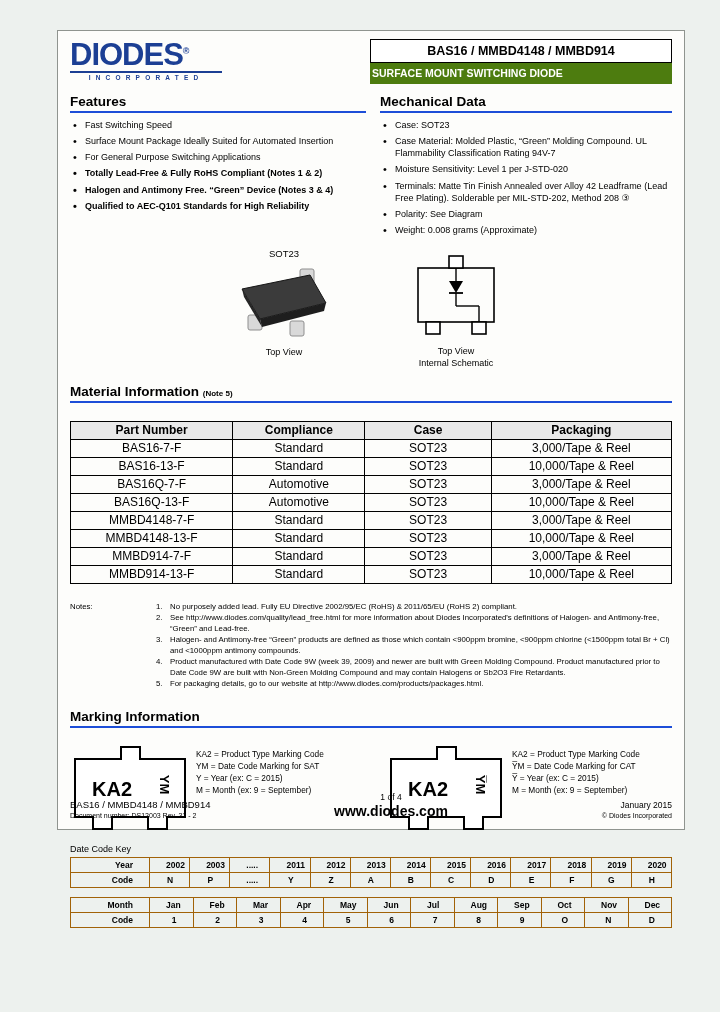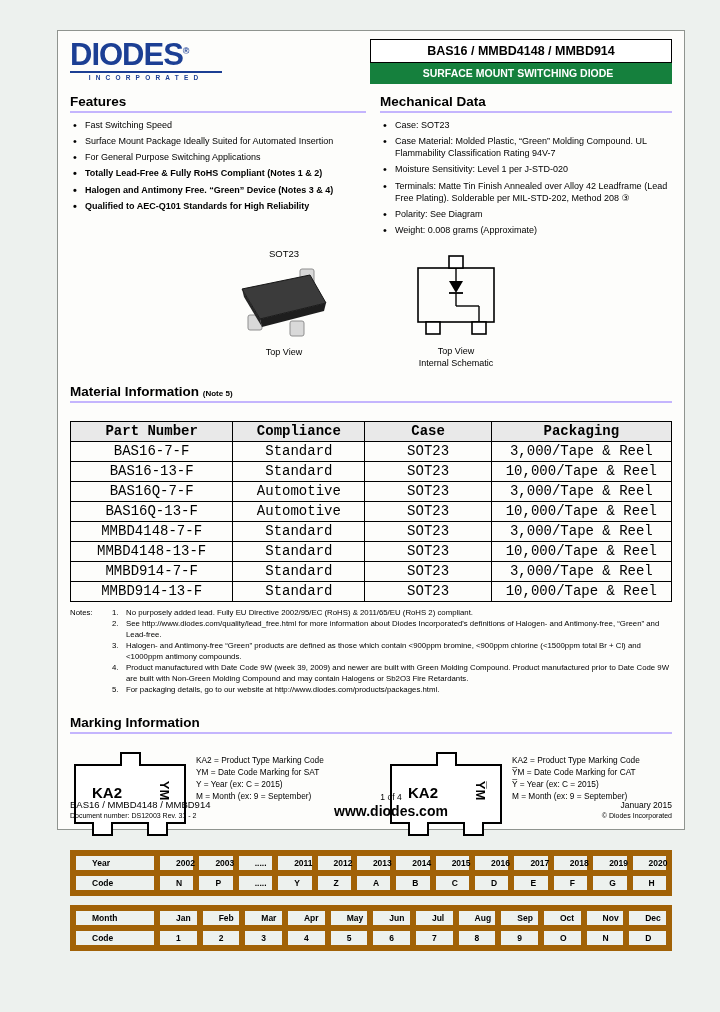--- a/index.html
+++ b/index.html
@@ -17,7 +17,7 @@
   .pb-caption{display:inline-block;background:#2f7a12;color:#fff;font-size:5.5px;border-radius:4px;padding:1px 4px;margin-top:2px;}
   .titlebox{margin-left:auto;width:302px;}
   .title{border:1px solid #000;background:#fff;font-weight:bold;font-size:12.5px;text-align:center;padding:4px 2px;}
-  .subtitle{background:#15803d;color:#fff;font-weight:bold;font-size:10.5px;text-align:center;padding:4px 8px 5px 2px;}
+  .subtitle{background:#4d7c0f;color:#fff;font-weight:bold;font-size:10.5px;text-align:left;padding:4px 8px 5px 2px;}
 
   
   .section-head{font-size:13.5px;font-weight:bold;border-bottom:2px solid #c4b5fd;padding-bottom:2px;margin-bottom:6px;}

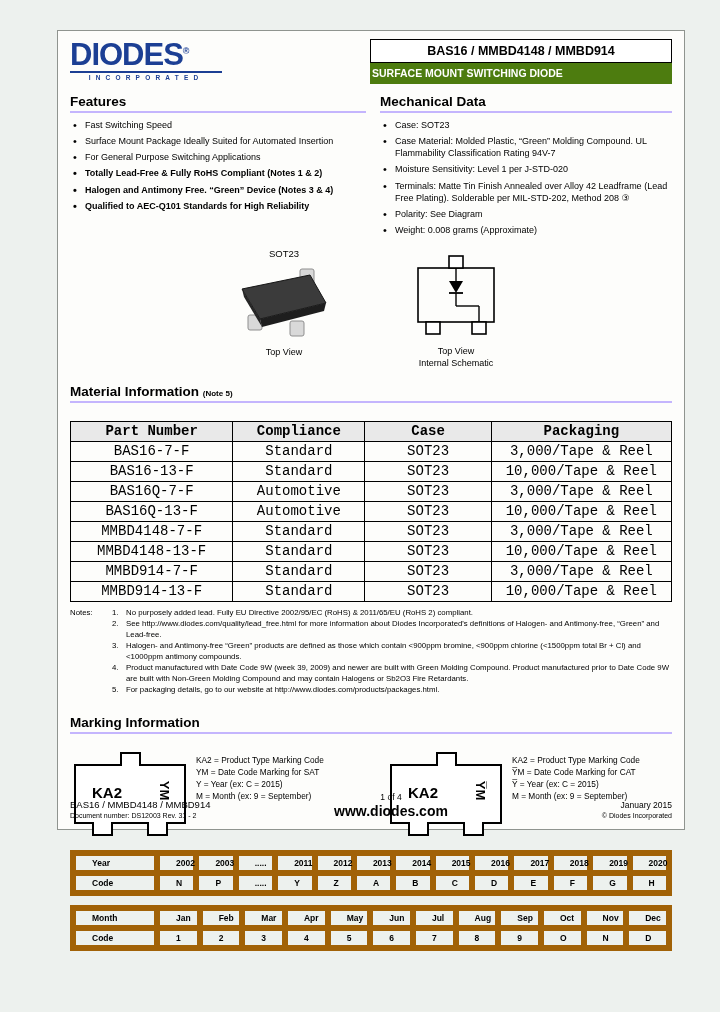--- a/index.html
+++ b/index.html
@@ -20,7 +20,7 @@
   .subtitle{background:#4d7c0f;color:#fff;font-weight:bold;font-size:10.5px;text-align:left;padding:4px 8px 5px 2px;}
 
   
-  .section-head{font-size:13.5px;font-weight:bold;border-bottom:2px solid #c4b5fd;padding-bottom:2px;margin-bottom:6px;}
+  .section-head{font-size:13.5px;font-weight:bold;border-bottom:2px solid #1d4ed8;padding-bottom:2px;margin-bottom:6px;}
   .head-note{font-size:8px;font-weight:bold;}
 
   

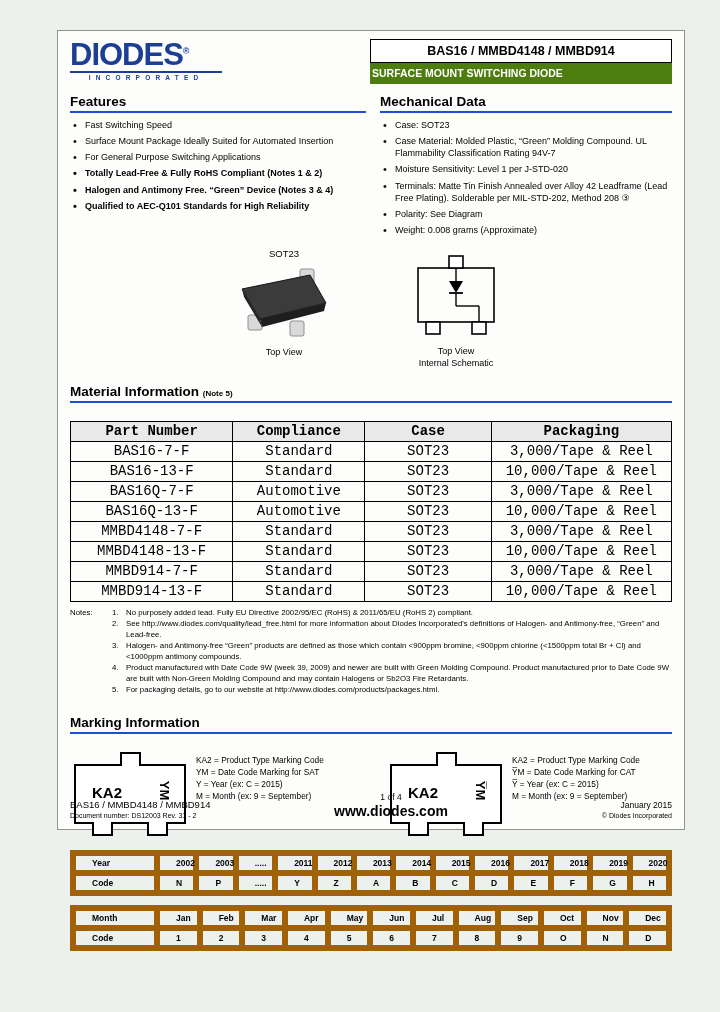--- a/index.html
+++ b/index.html
@@ -39,7 +39,7 @@
   .fig figcaption{font-size:9px;line-height:1.3;margin-top:2px;}
 
   
-  .order-table{width:100%;border-collapse:collapse;font-size:14px;margin-top:18px;font-family:Liberation Mono, monospace;}
+  .order-table{width:100%;border-collapse:collapse;font-size:12px;margin-top:18px;}
   .order-table th,.order-table td{border:1px solid #000;text-align:center;padding:1.5px 2px;}
   .order-table th{background:#e9e9e9;font-weight:bold;}
   .order-table .c-part{width:27%;}

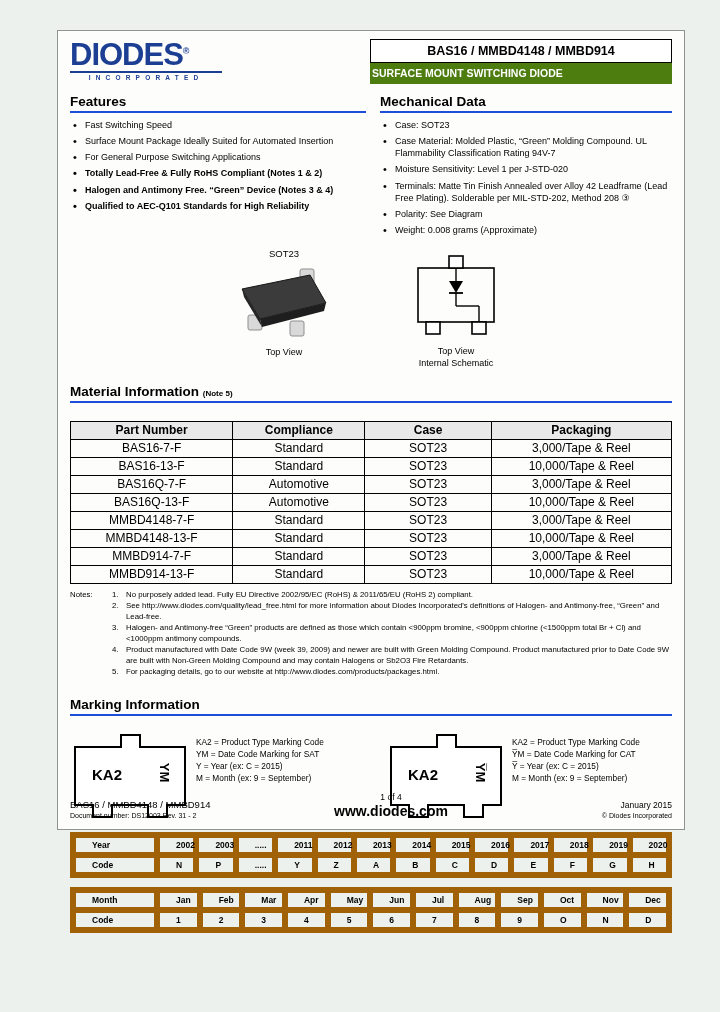--- a/index.html
+++ b/index.html
@@ -48,7 +48,7 @@
   .order-table .c-pack{width:30%;}
 
   
-  .notes{display:flex;font-size:7.8px;line-height:1.35;margin-top:6px;}
+  .notes{display:flex;font-size:7.8px;line-height:1.35;margin-top:18px;gap:44px;}
   .notes-label{width:42px;flex:none;}
   .notes-list{flex:1;}
   .note-row{display:flex;margin-bottom:1px;}

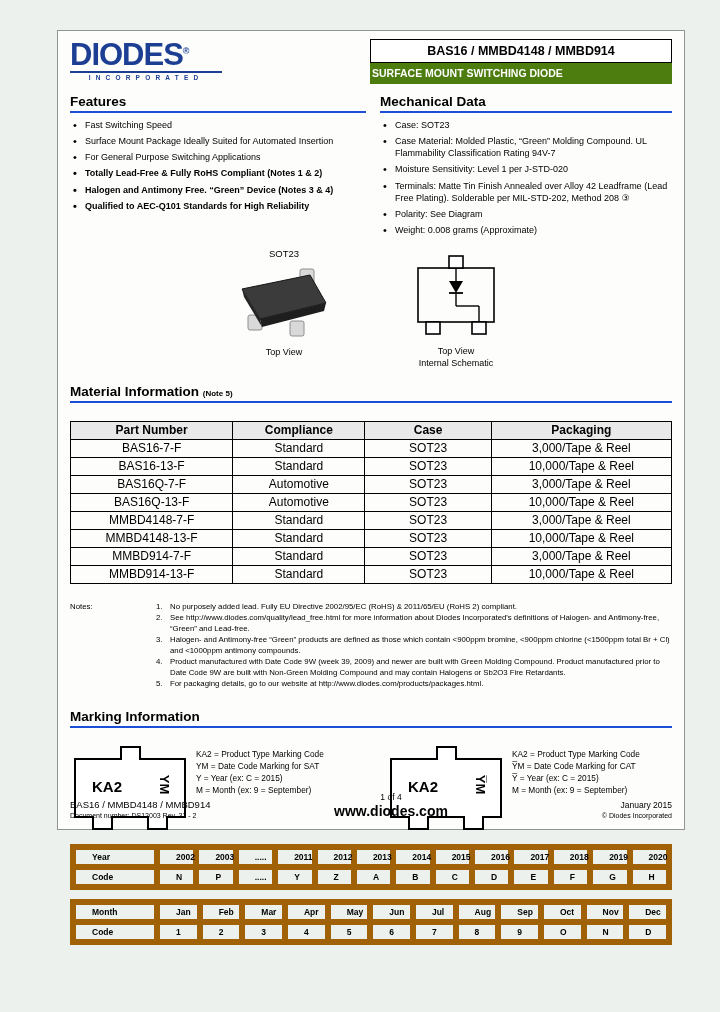--- a/index.html
+++ b/index.html
@@ -64,7 +64,7 @@
   .pin-top{top:-14px;left:44px;border-bottom:none;}
   .pin-bl{bottom:-14px;left:16px;border-top:none;}
   .pin-br{bottom:-14px;right:16px;border-top:none;}
-  .chip-code{position:absolute;left:16px;top:18px;font-size:15px;font-weight:bold;}
+  .chip-code{position:absolute;left:16px;top:18px;font-size:20px;font-weight:bold;}
   .chip-date{position:absolute;right:10px;top:17px;font-size:13px;font-weight:bold;transform:rotate(90deg);transform-origin:center;}
   .mark-lines{font-size:8.3px;line-height:1.45;margin-top:4px;}
 

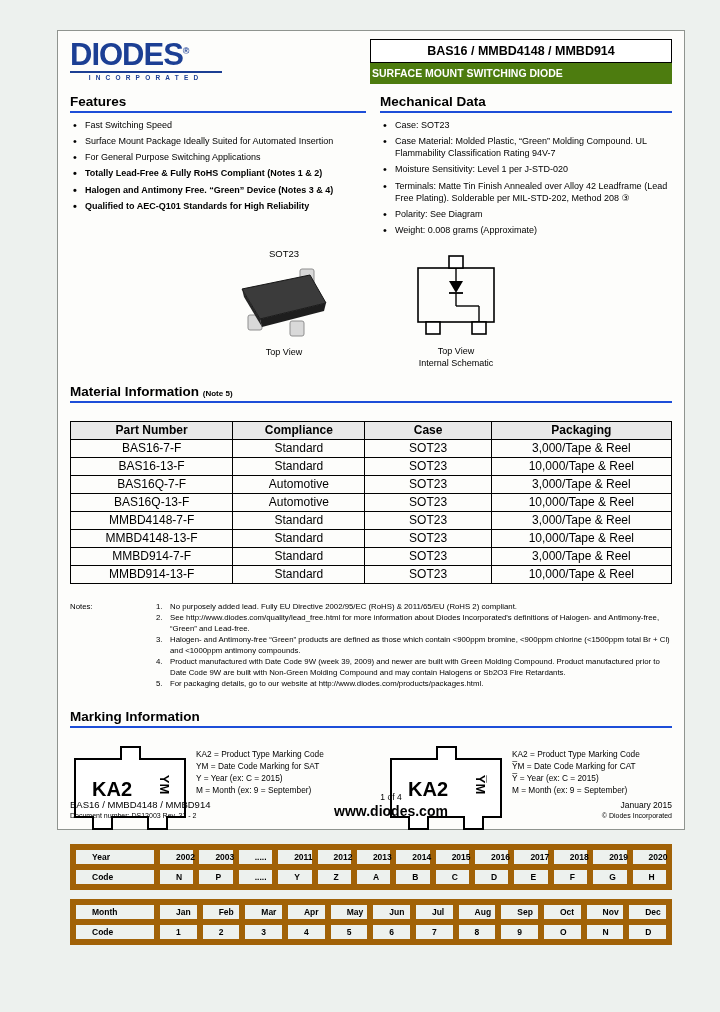--- a/index.html
+++ b/index.html
@@ -284,6 +284,7 @@
       </div>
     </div>
 
+    <div class="dck-label">Date Code Key</div>
     <table class="dc-table">
       <tbody>
         <tr>

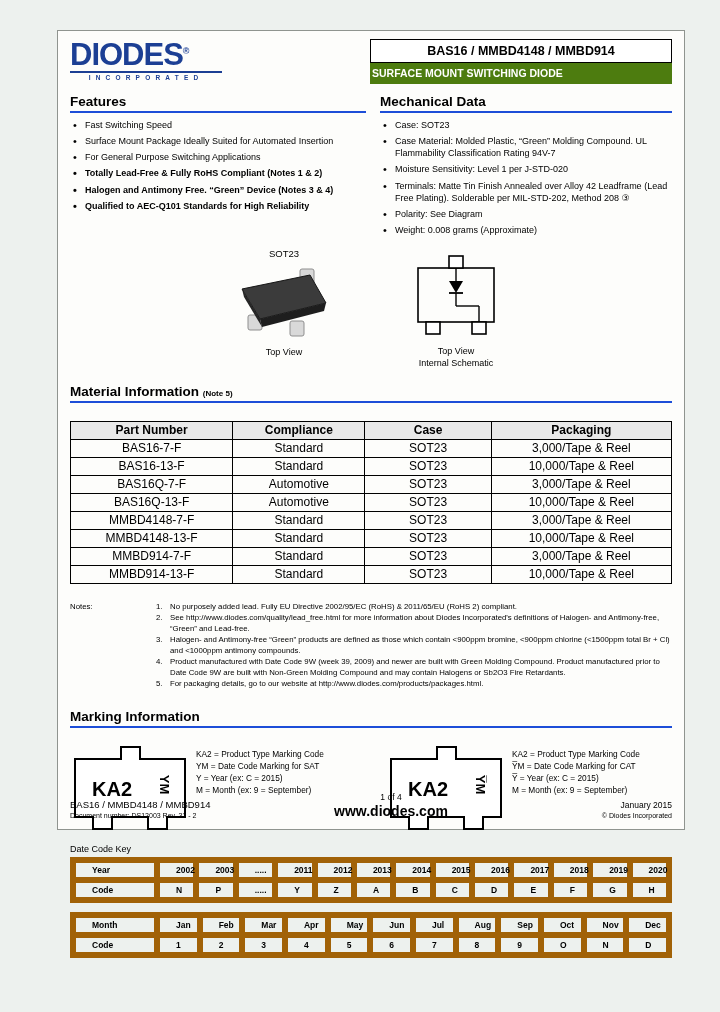--- a/index.html
+++ b/index.html
@@ -71,7 +71,7 @@
   
   .dck-label{font-size:9px;margin:4px 0 3px 0;}
   .dc-table{width:100%;border-collapse:collapse;font-size:8.5px;font-weight:bold;margin-bottom:9px;table-layout:fixed;}
-  .dc-table td{border:6px solid #a16207;text-align:left;padding:2px 16px;}
+  .dc-table td{border:1px solid #a16207;text-align:right;padding:2px 16px;}
   .dc-table td.dc-head{width:46px;}
 
   

